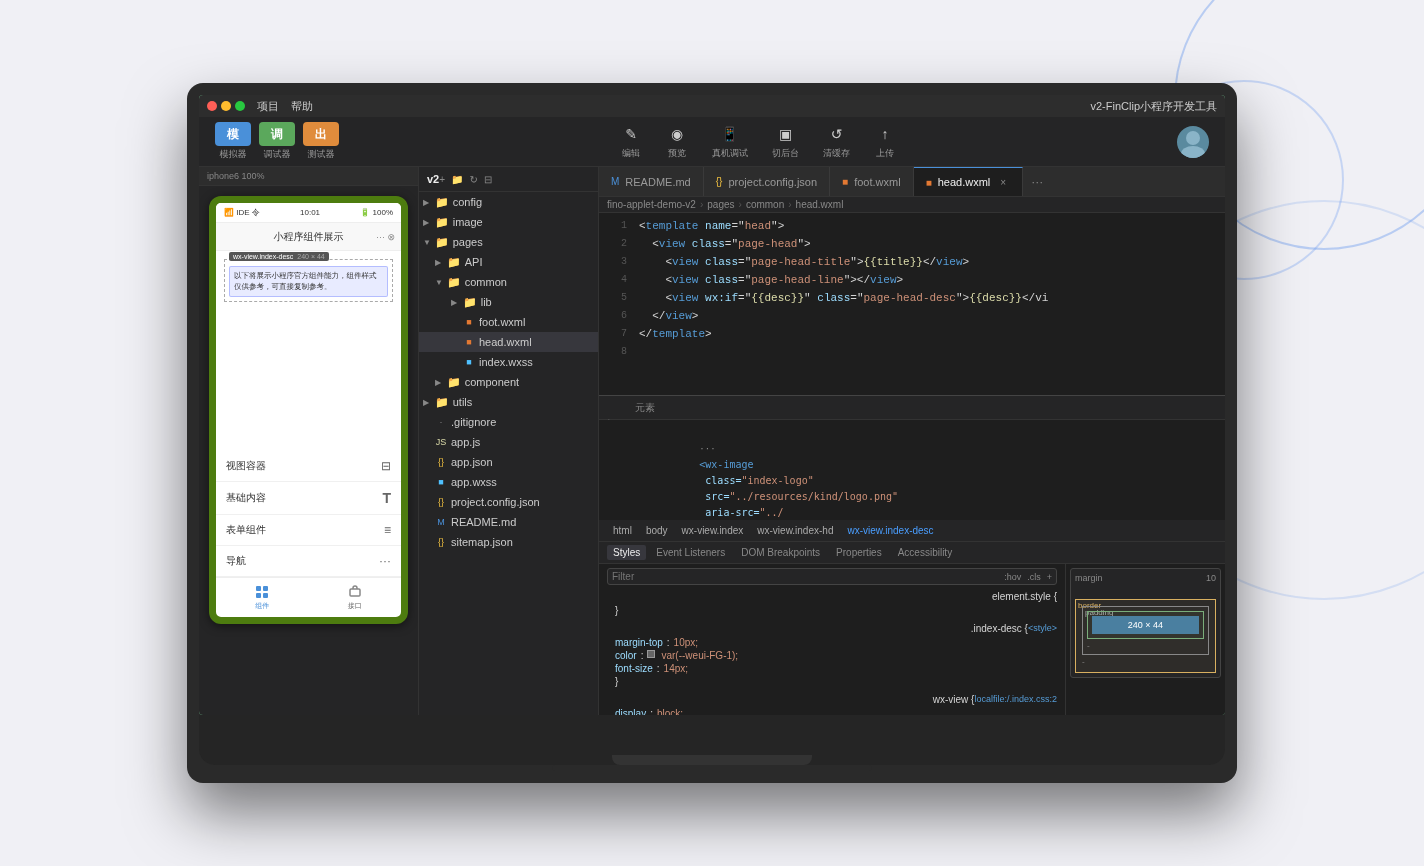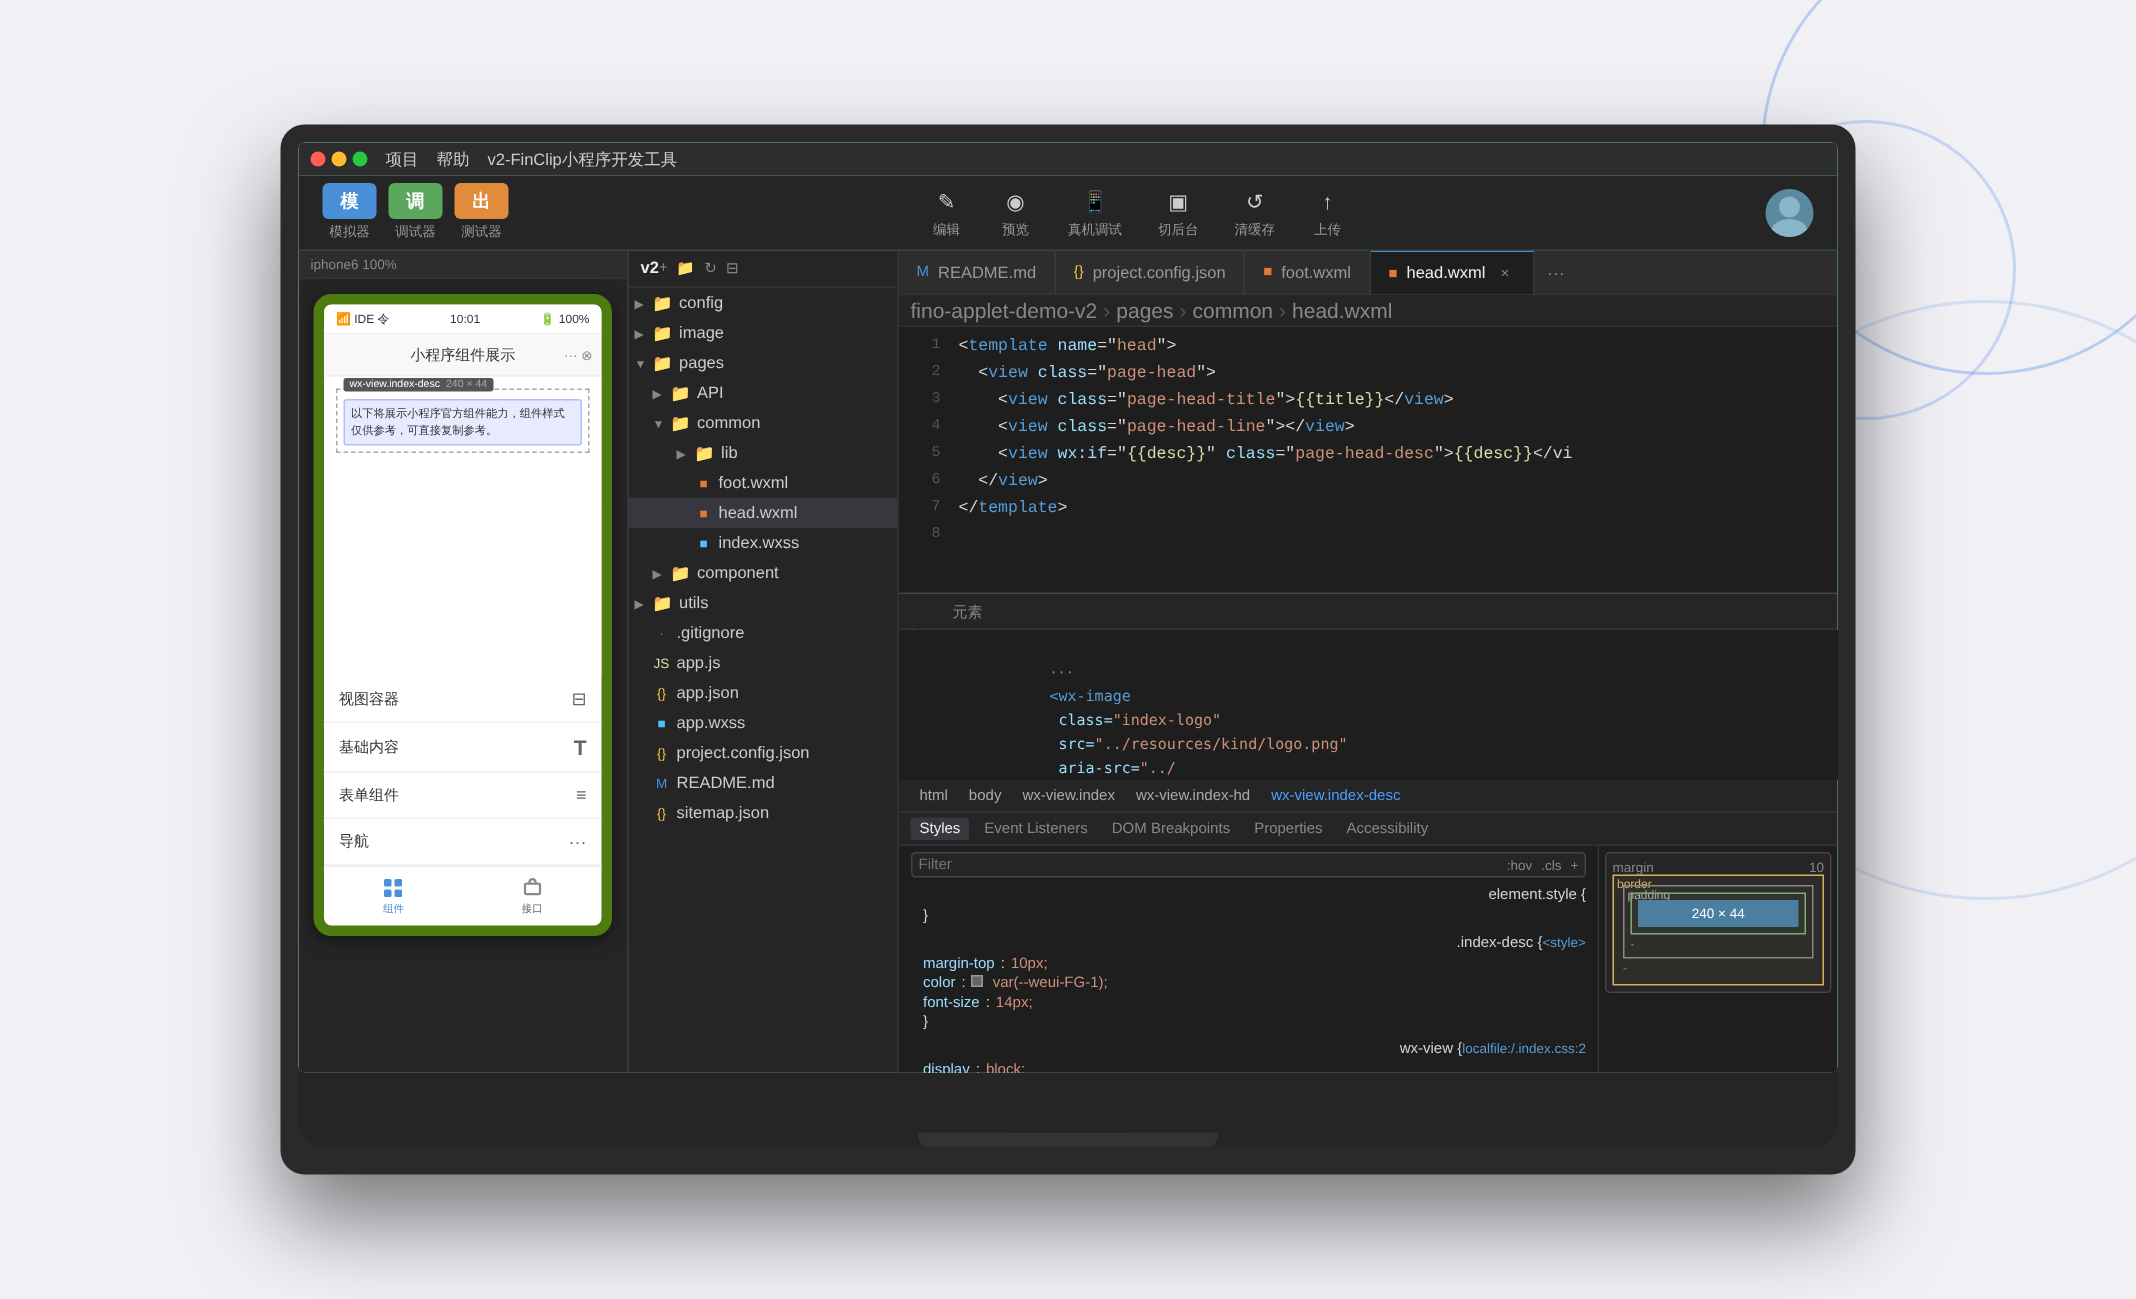--- a/index.html
+++ b/index.html
@@ -70,7 +70,7 @@
     }
     .menu-bar-title {
       flex: 1;
-      text-align: left;
+      text-align: right;
       color: #ccc;
       font-size: 11px;
     }

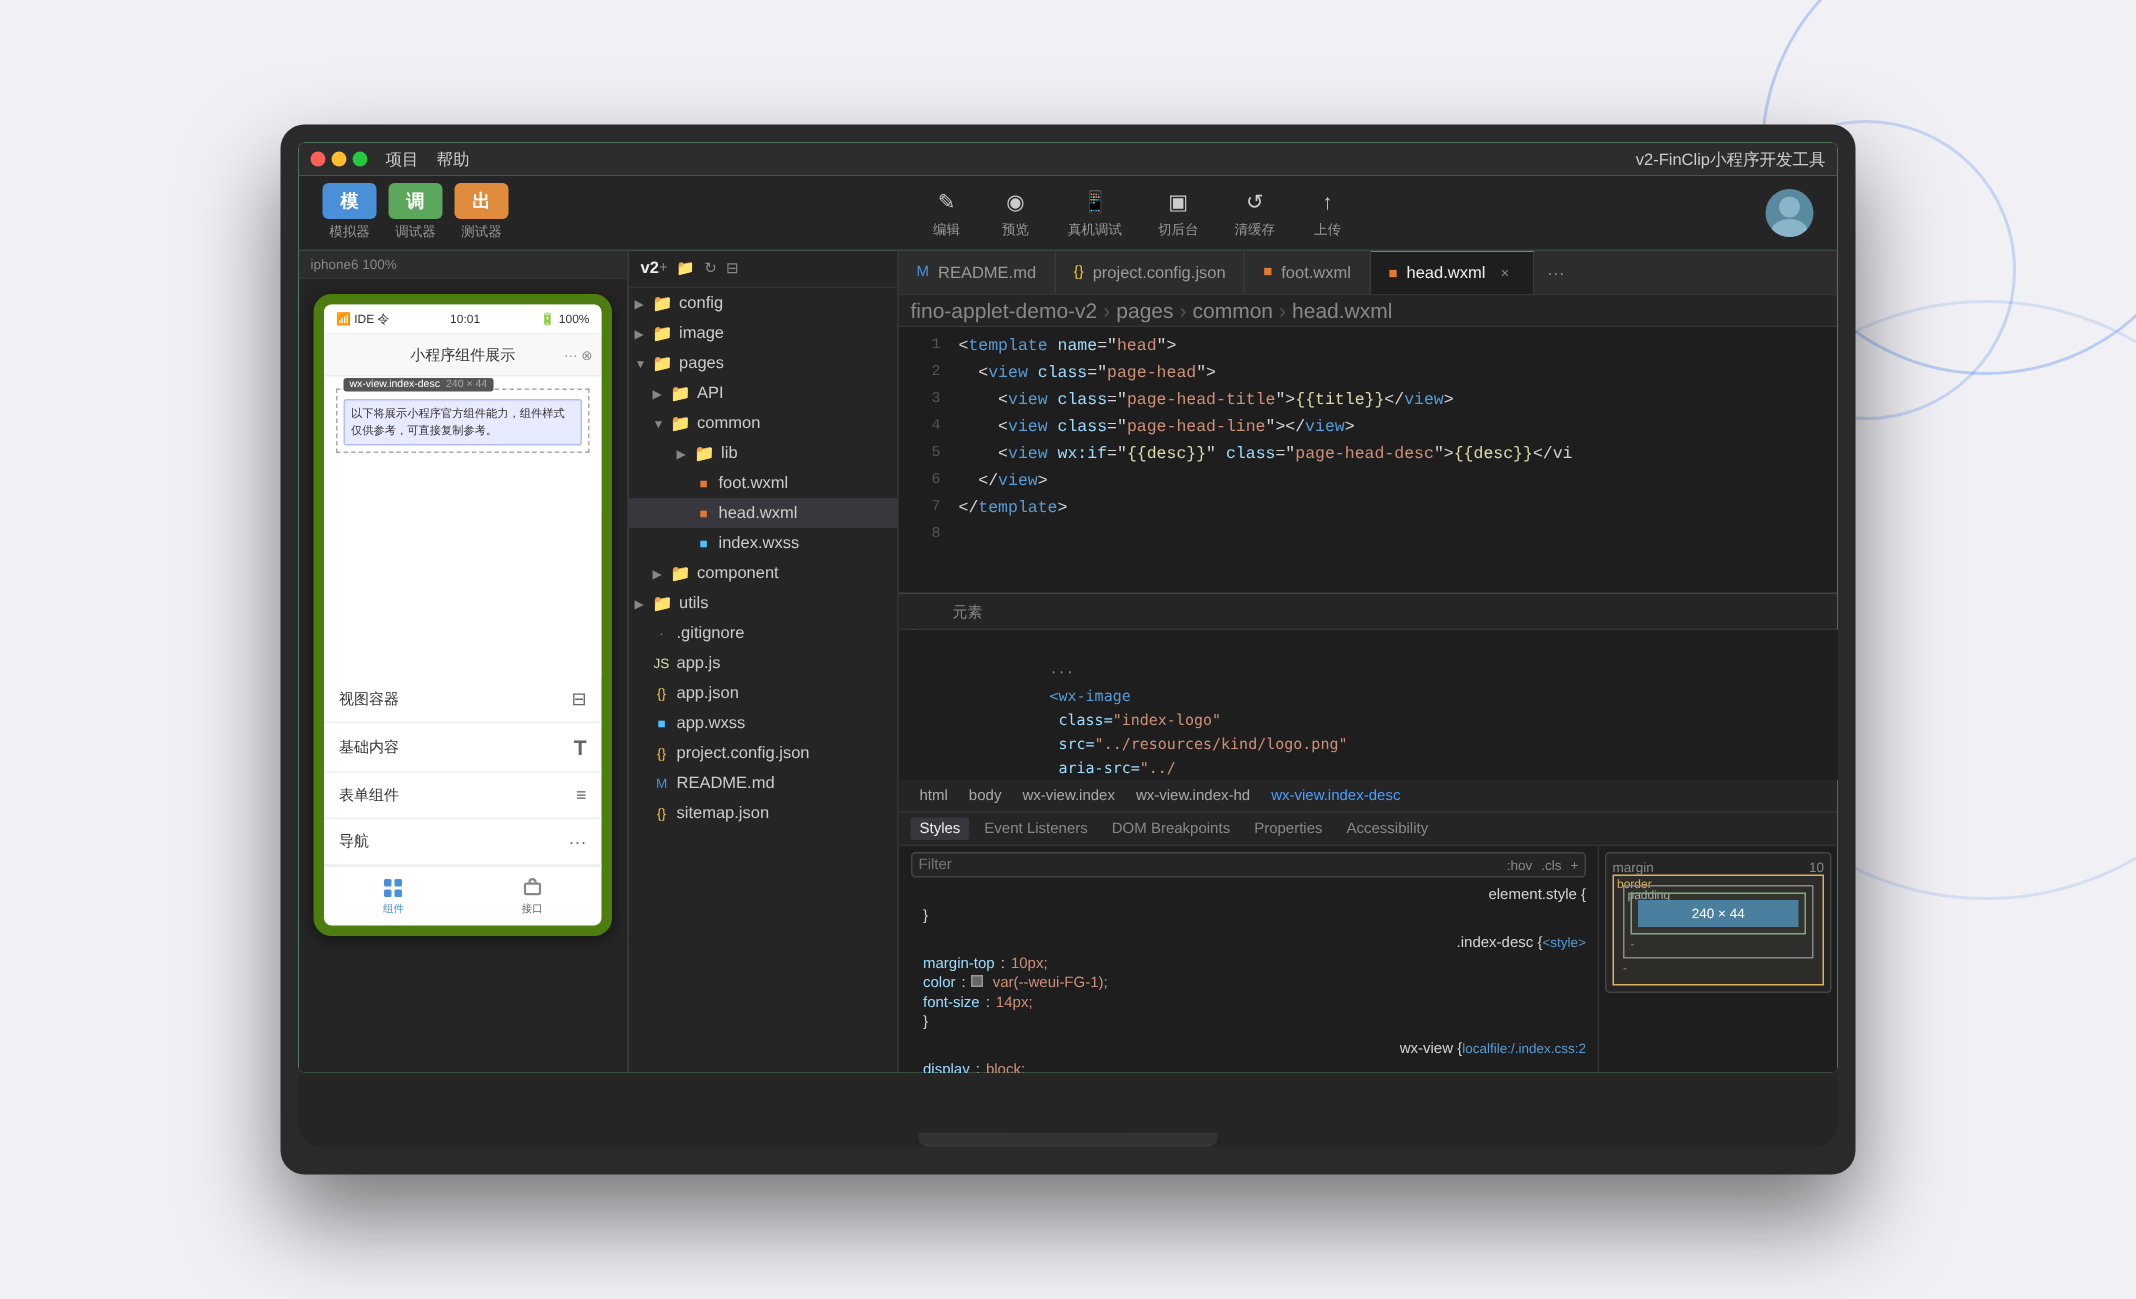--- a/index.html
+++ b/index.html
@@ -376,7 +376,7 @@
     
     .breadcrumb {
       padding: 2px 8px;
-      font-size: 14px;
+      font-size: 10px;
       color: #888;
       background: #252526;
       border-bottom: 1px solid #333;

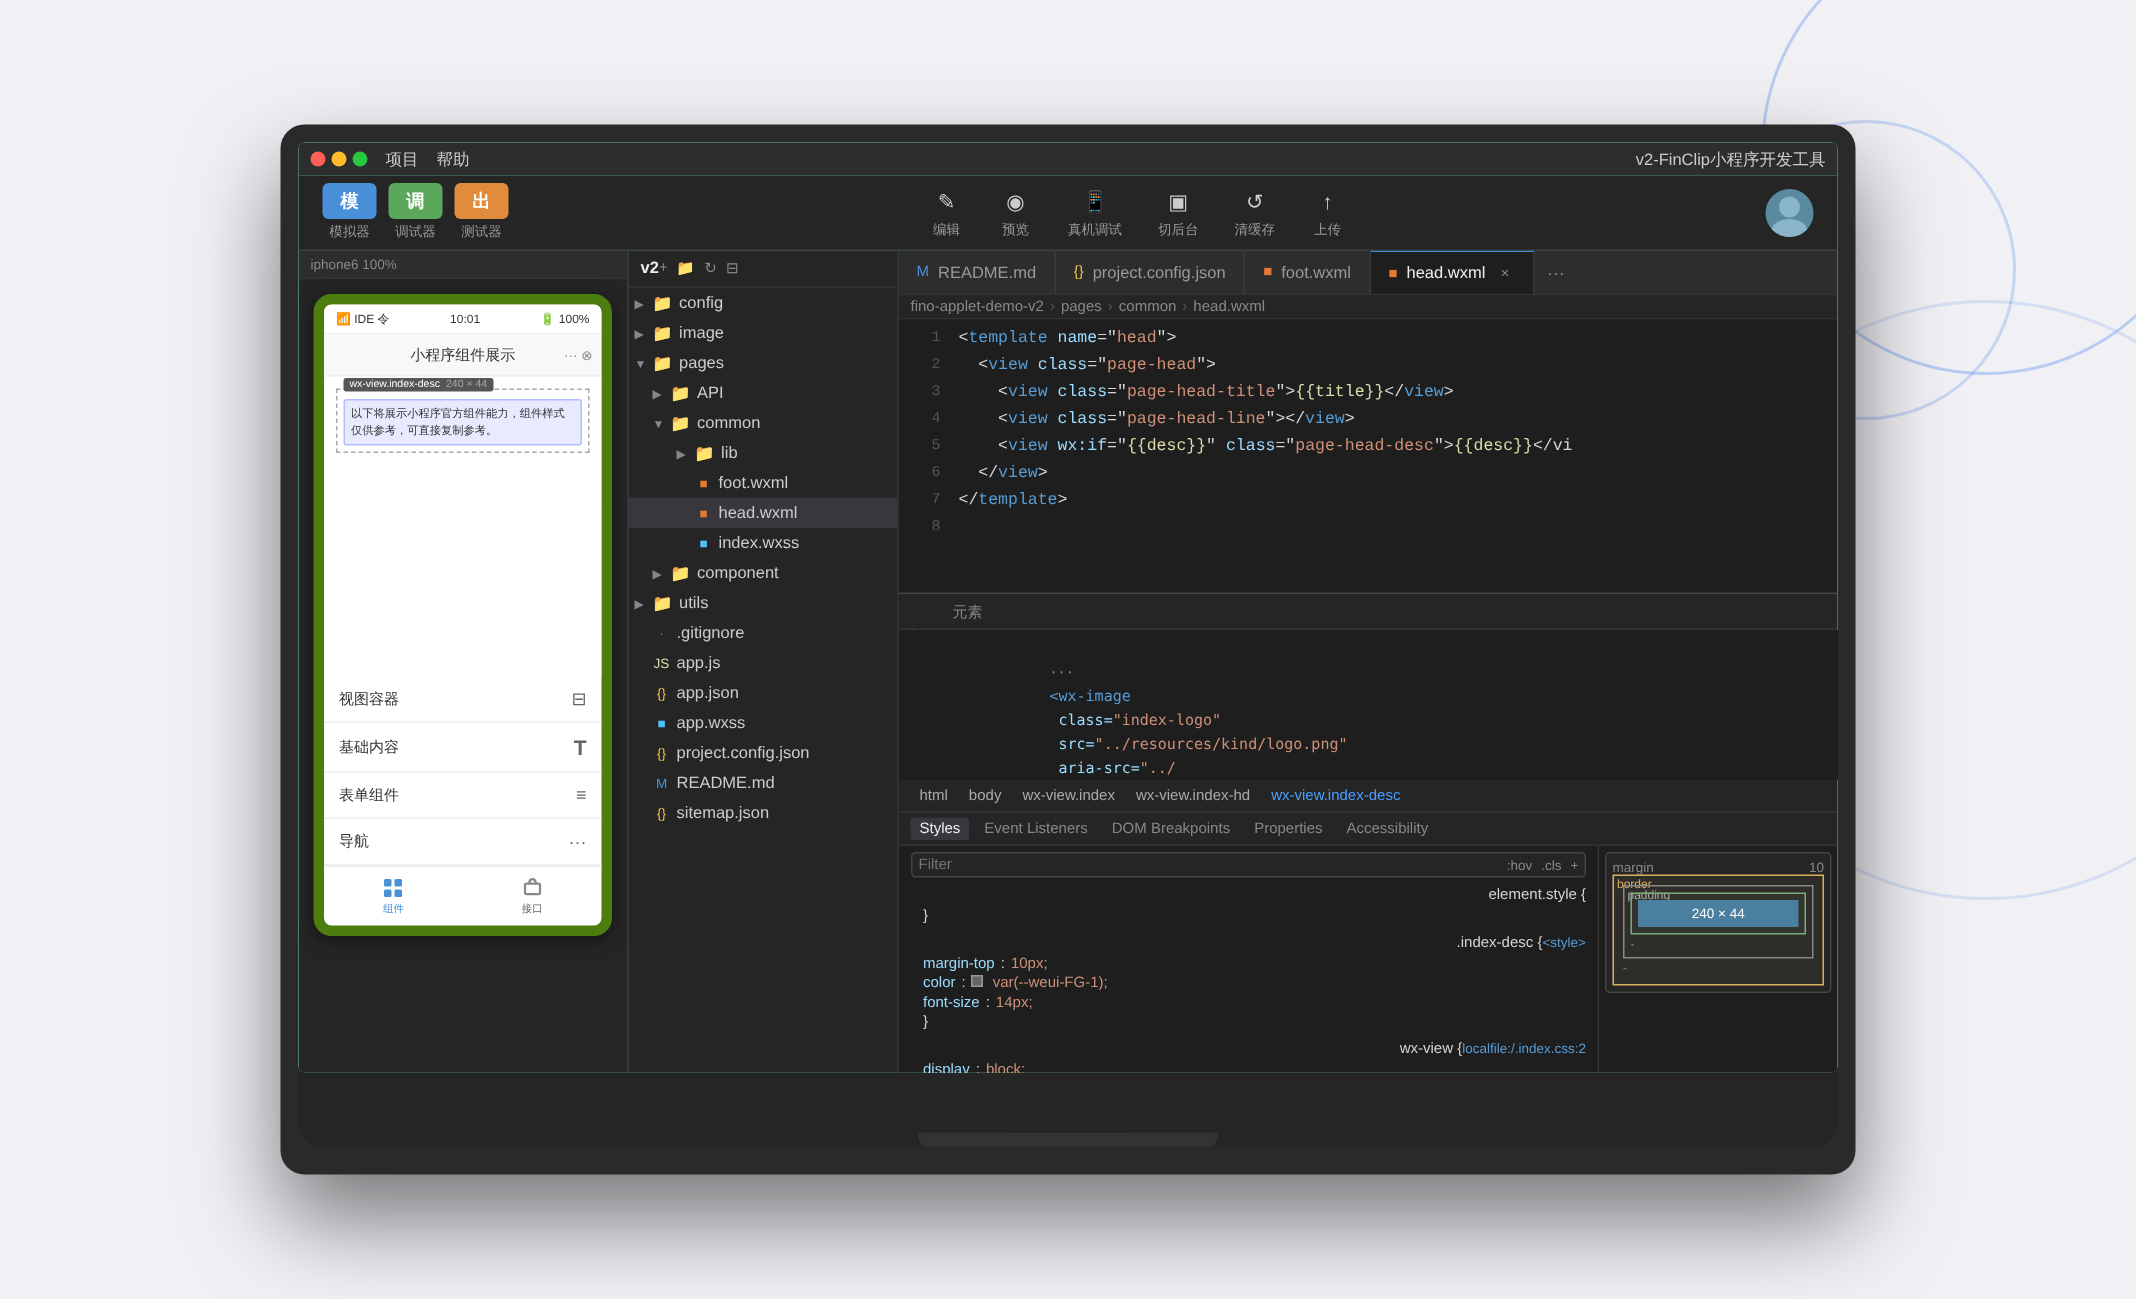--- a/index.html
+++ b/index.html
@@ -519,7 +519,7 @@
       font-size: 9px;
       color: #aaa;
     }
-    .box-model-label { font-size: 9px; color: #888; margin-bottom: 0; display: flex; justify-content: space-between; }
+    .box-model-label { font-size: 9px; color: #888; margin-bottom: 16px; display: flex; justify-content: space-between; }
     .box-outer {
       border: 1px solid #d9b060;
       padding: 6px;

